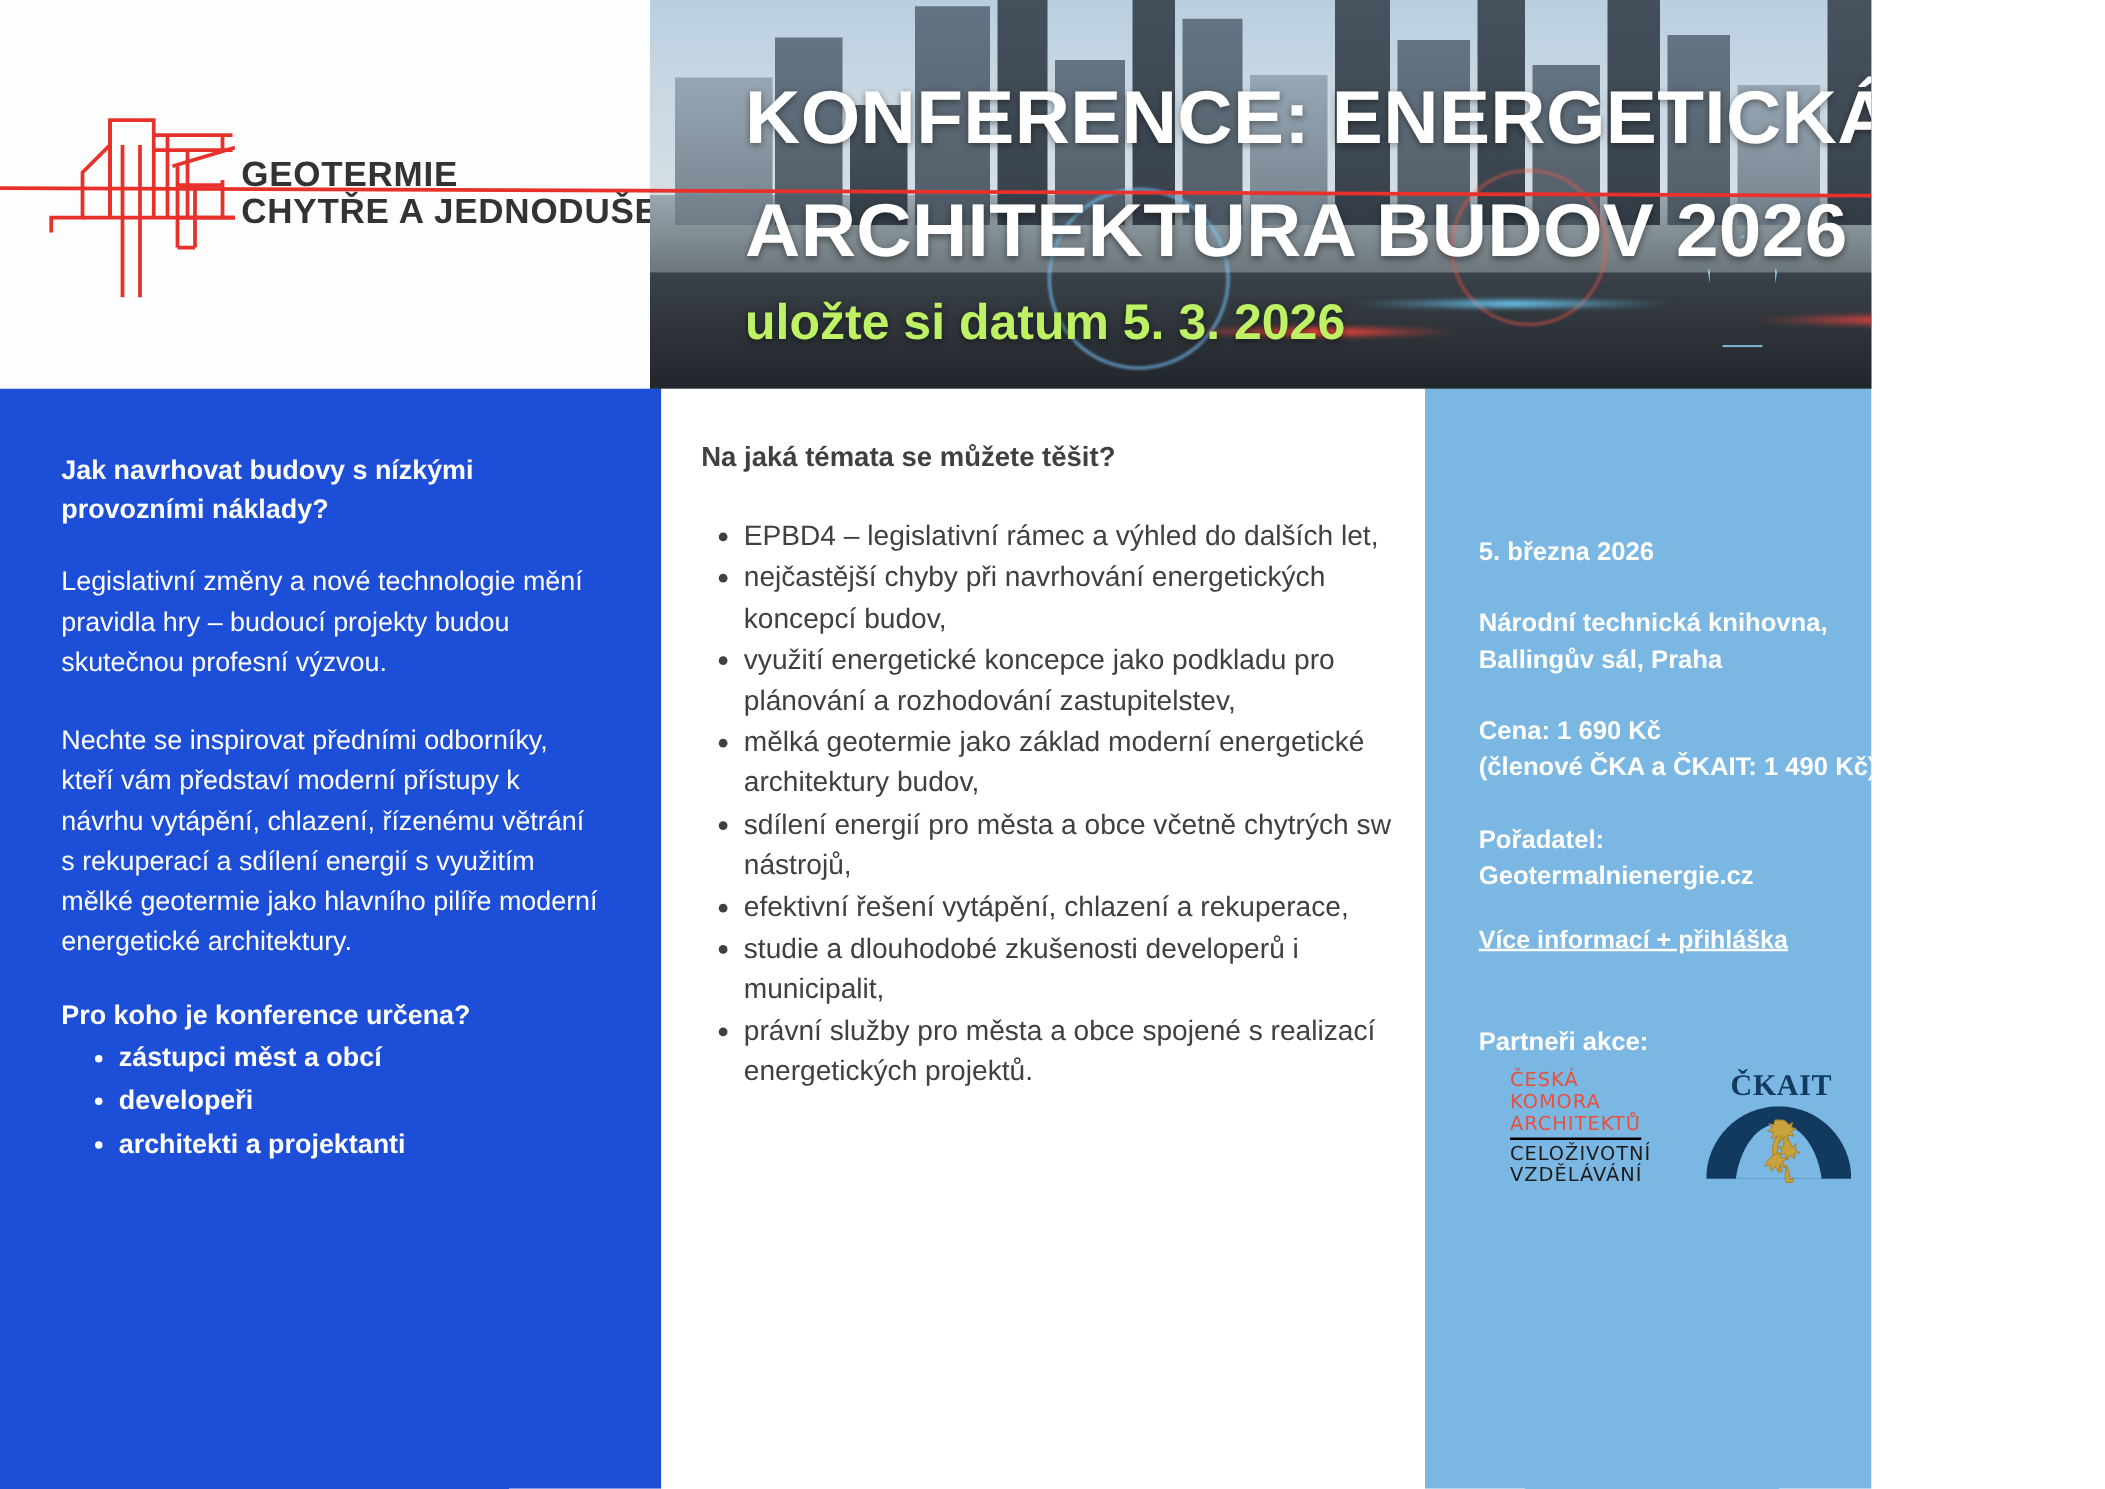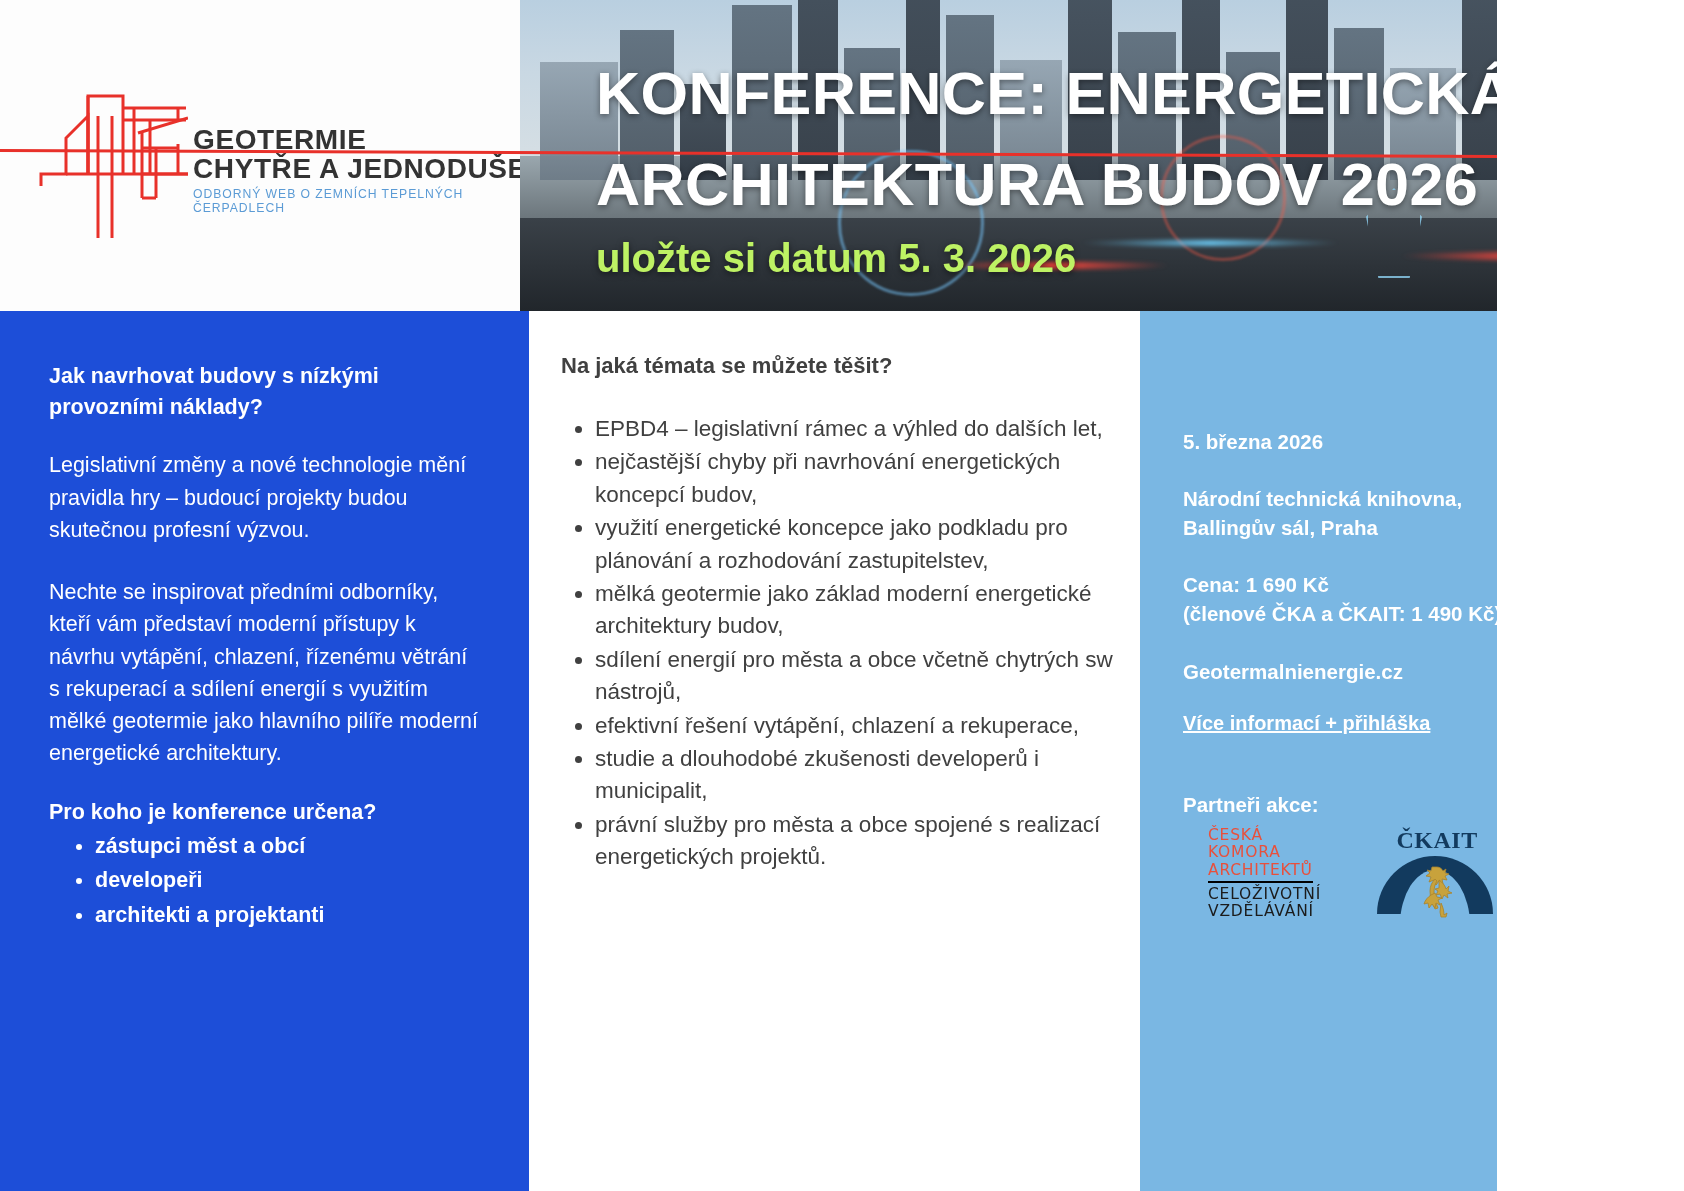--- a/index.html
+++ b/index.html
@@ -134,7 +134,6 @@
         <div class="logo-text">
           <div class="logo-line1">GEOTERMIE</div>
           <div class="logo-line2">CHYTŘE A JEDNODUŠE</div>
-          <div class="logo-sub">ODBORNÝ WEB O ZEMNÍCH TEPELNÝCH ČERPADLECH</div>
         </div>
 
       </div>

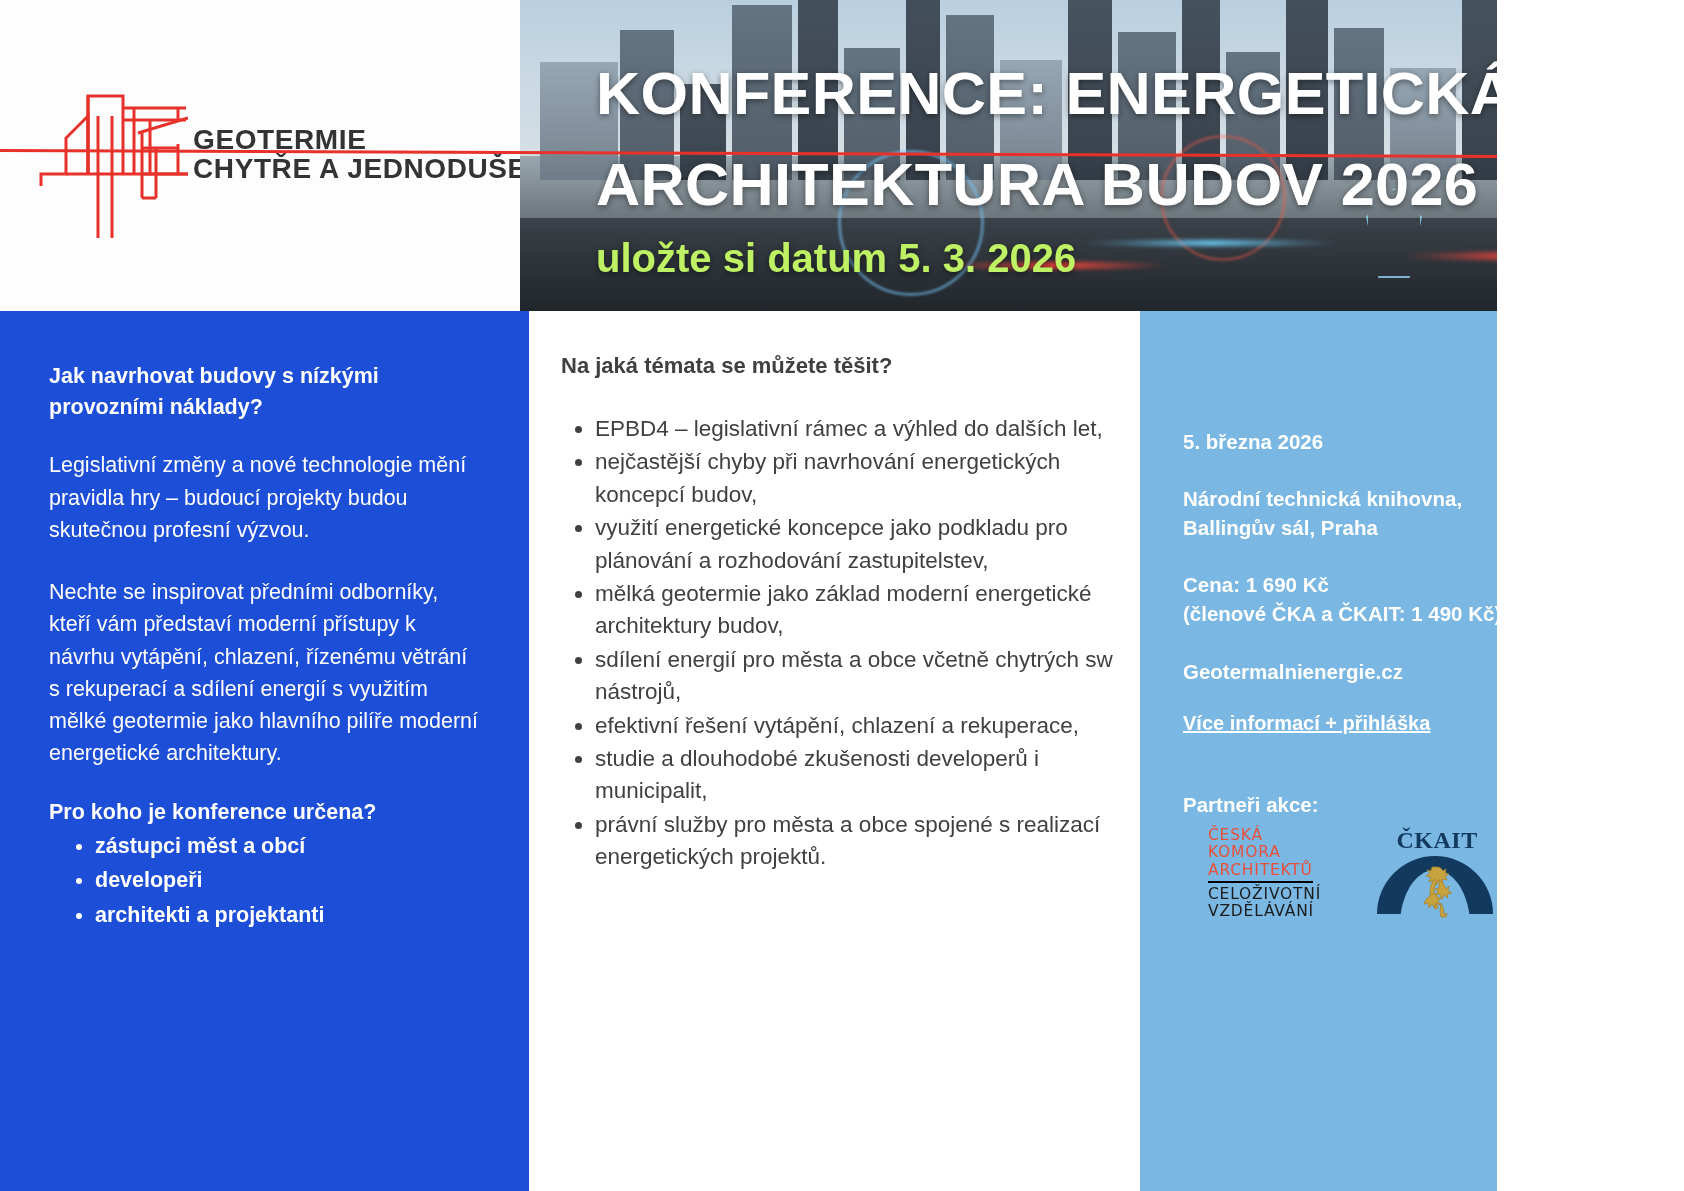--- a/index.html
+++ b/index.html
@@ -225,6 +225,7 @@
         <p class="bline">Cena: 1 690 Kč</p>
         <p class="bline">(členové ČKA a ČKAIT: 1 490 Kč)</p>
         <div class="bgap"></div>
+        <p class="bline">Pořadatel:</p>
         <p class="bline">Geotermalnienergie.cz</p>
         <div class="bgap-s"></div>
         <a class="blink" href="#">Více informací + přihláška</a>

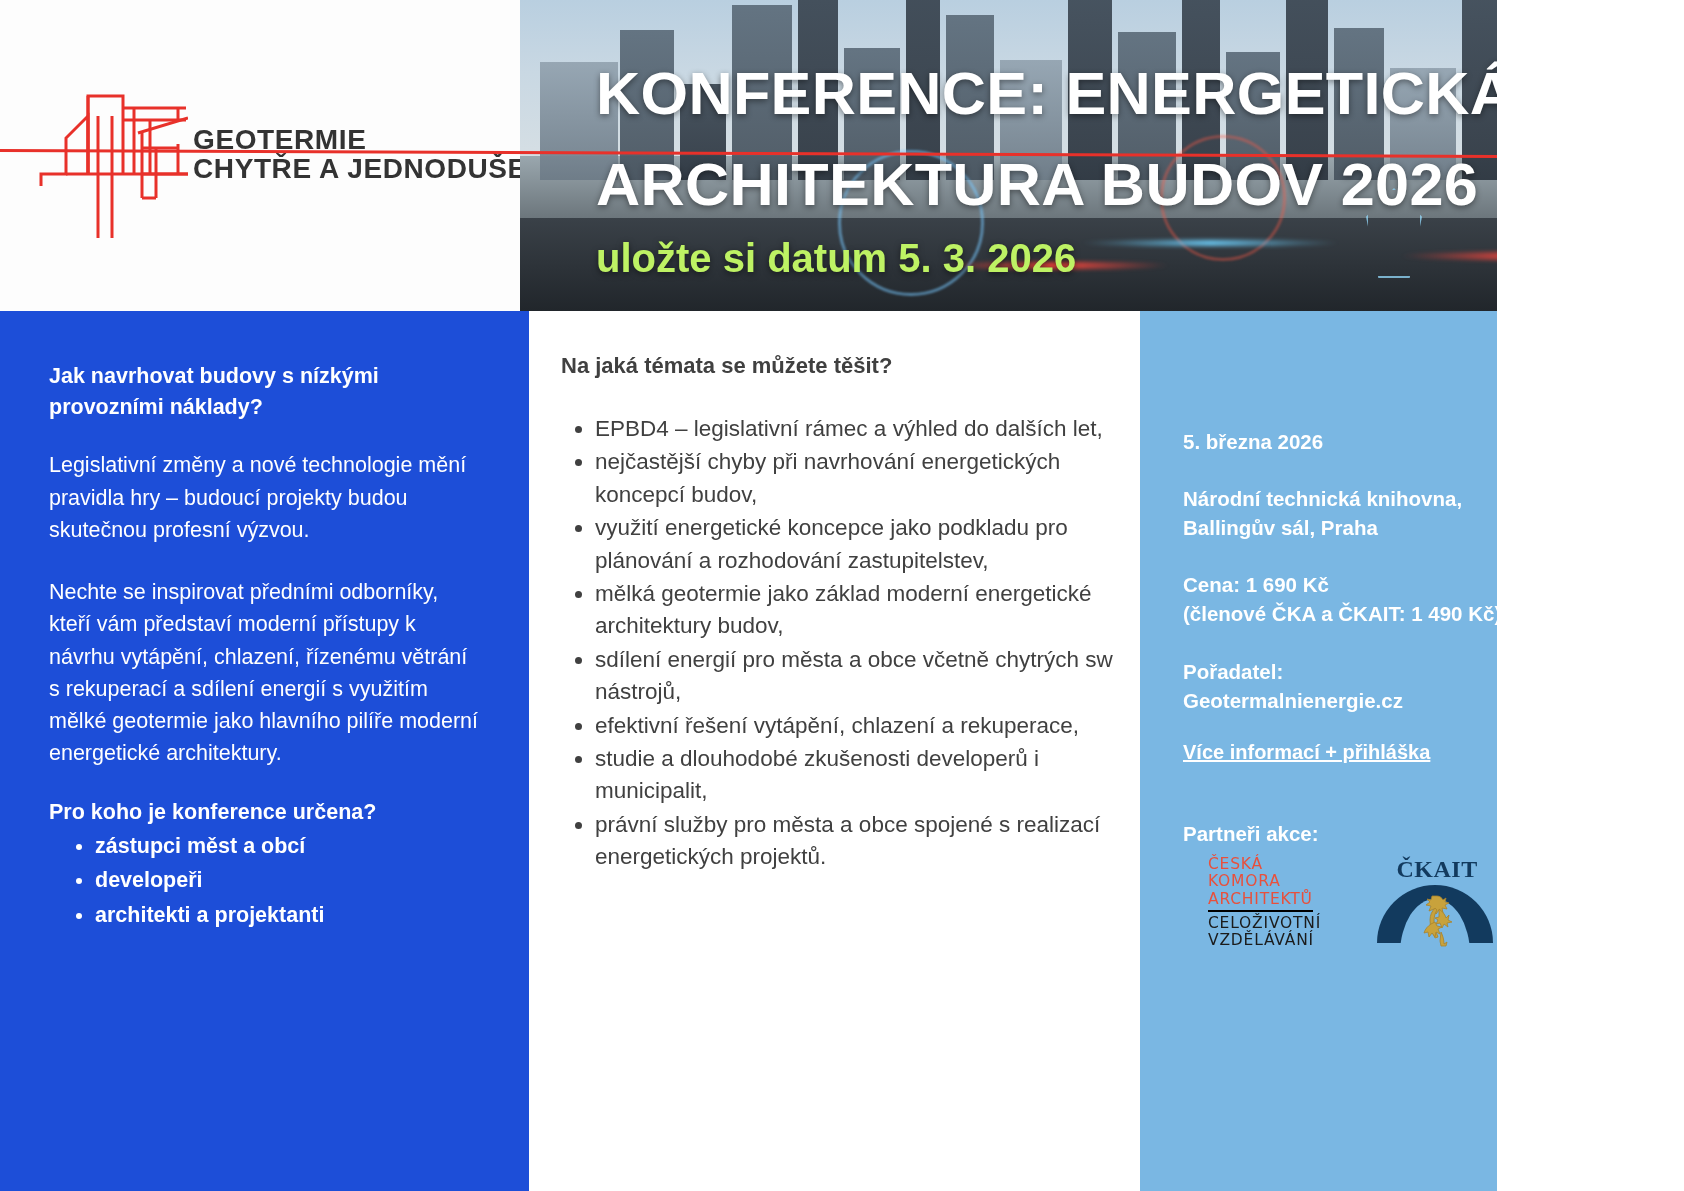--- a/index.html
+++ b/index.html
@@ -79,7 +79,7 @@
   .bgap-s{height:26px;}
   .blink{font-size:20px;font-weight:bold;text-decoration:underline;color:#ffffff;display:inline-block;}
   .partners-h{font-size:20.5px;font-weight:bold;margin:0 0 10px 0;}
-  .partners-row{display:flex;align-items:flex-start;gap:56px;margin-left:25px;}
+  .partners-row{display:flex;align-items:flex-start;gap:44px;margin-left:25px;}
 
   .cka{font-family:"DejaVu Sans", sans-serif;line-height:1.12;}
   .cka .r{color:#e8503c;font-size:15.5px;letter-spacing:.8px;font-weight:500;}

